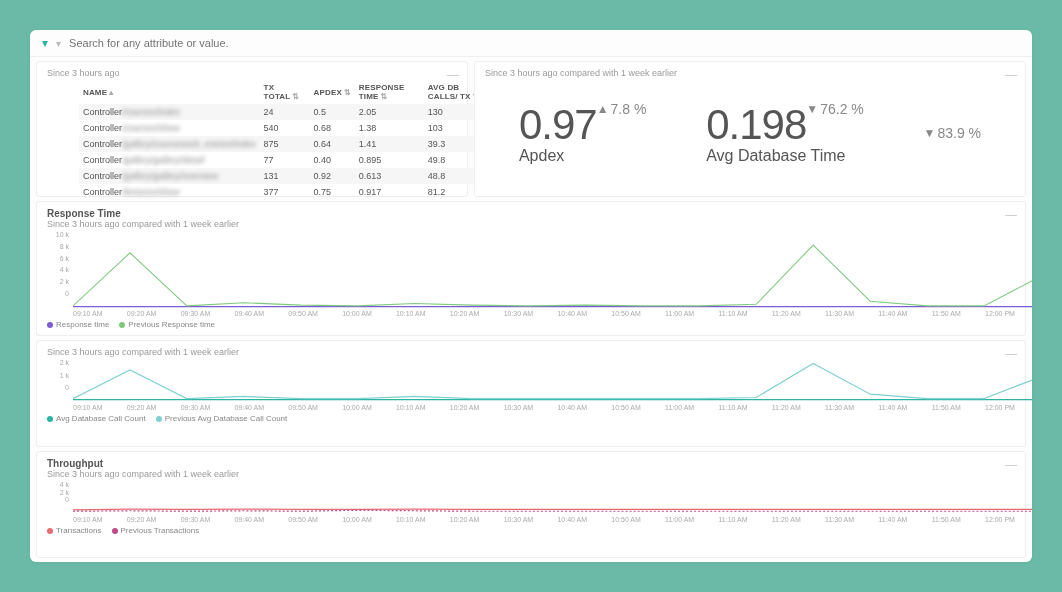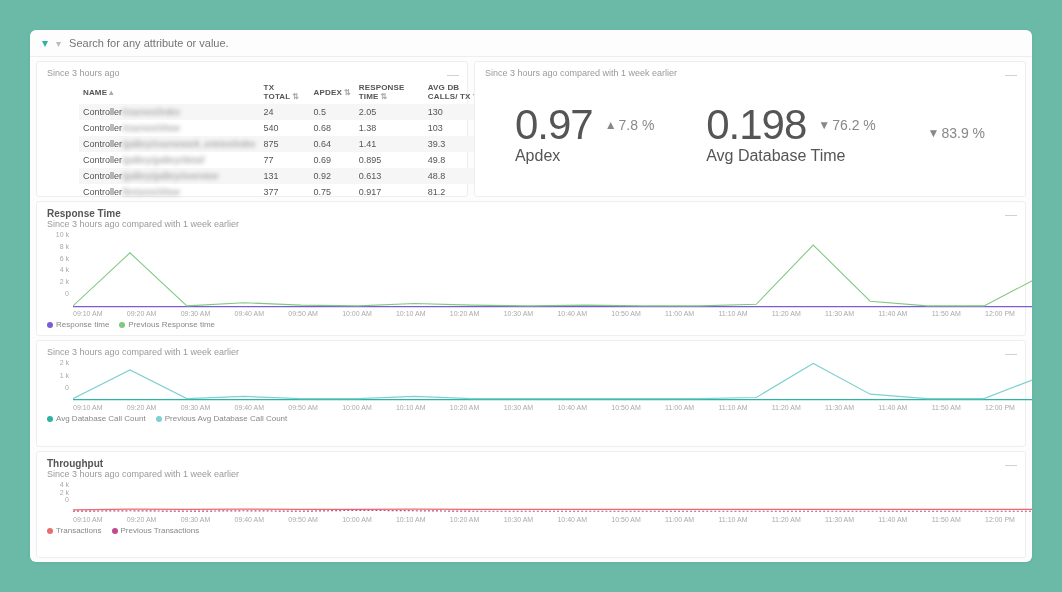--- a/index.html
+++ b/index.html
@@ -23,7 +23,7 @@
 .tbl tbody tr:nth-child(odd) { background: #f6f6f6; }
 .blur { color: transparent; text-shadow: 0 0 4px rgba(120,120,120,0.9); user-select: none; font-style: italic; }
 .metric { display: flex; flex-direction: column; }
-.metric-val-line { display: flex; align-items: center; gap: 12px; margin-top: 8px; }
+.metric-val-line { display: flex; align-items: flex-start; gap: 0; margin-top: 8px; }
 .metric-val { font-size: 42px; font-weight: 300; color: #555; letter-spacing: -1px; }
 .metric-delta { color: #888; font-size: 14px; display: inline-flex; align-items: center; gap: 2px; }
 .metric-delta .tri { font-size: 12px; }

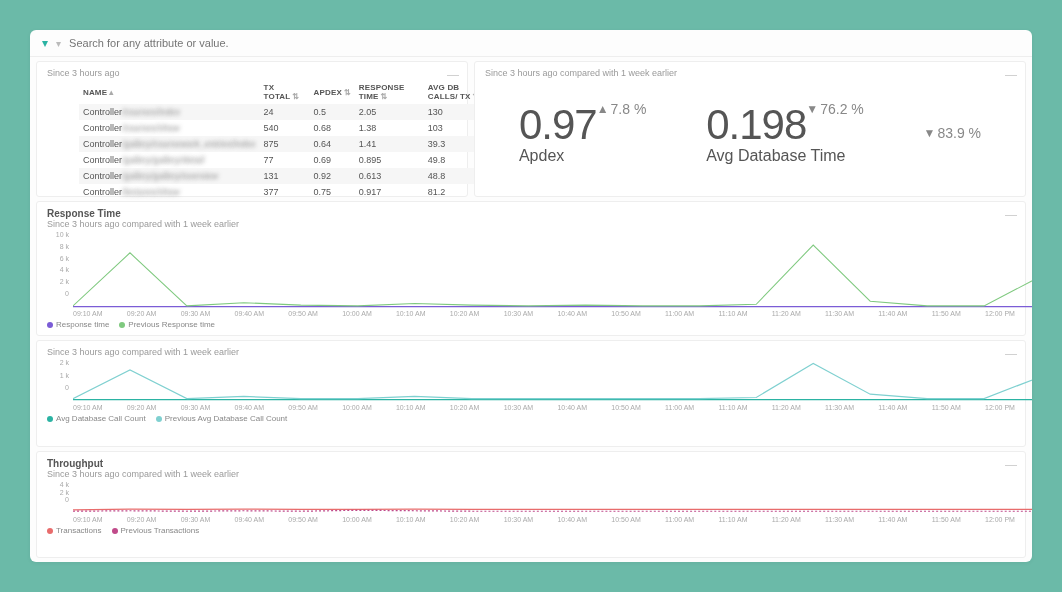--- a/index.html
+++ b/index.html
@@ -93,7 +93,7 @@
               <tr>
                 <td><span>Controller</span><span class="blur">/gallery/gallery/detail</span></td>
                 <td>77</td>
-                <td>0.69</td>
+                <td>0.40</td>
                 <td>0.895</td>
                 <td>49.8</td>
               </tr>

